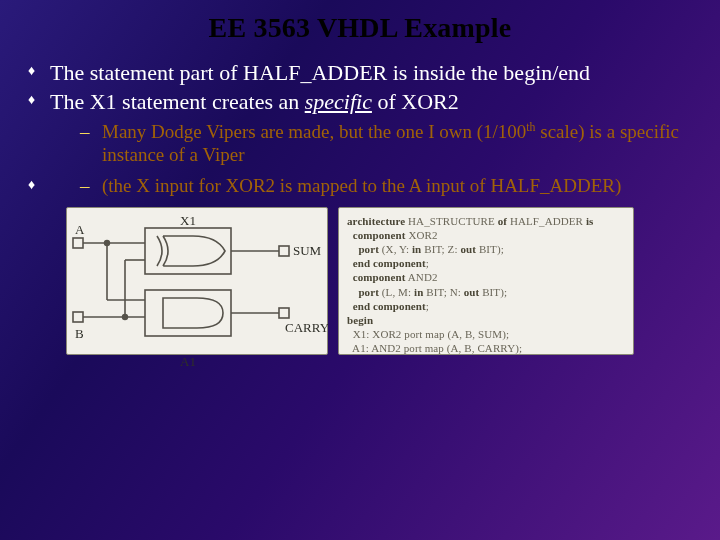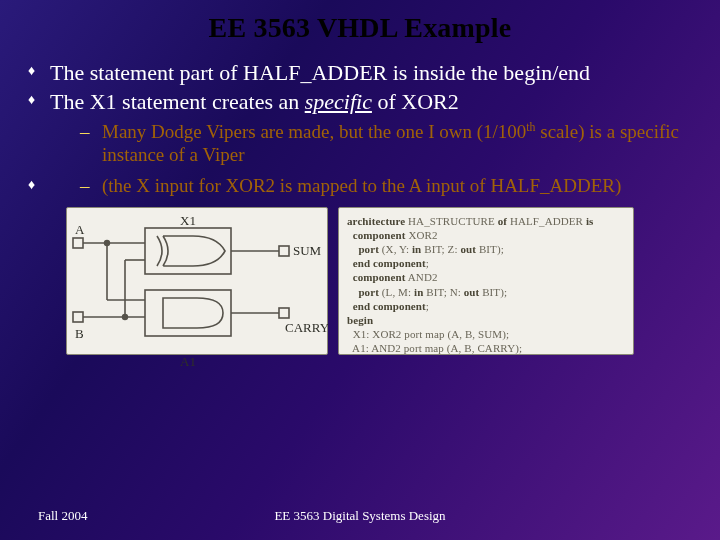--- a/index.html
+++ b/index.html
@@ -190,10 +190,6 @@
 
   </div>
 
-  <div class="footer">
-    <div class="l">Fall 2004</div>
-    <div class="c">EE 3563 Digital Systems Design</div>
-  </div>
 
 </div>
 

